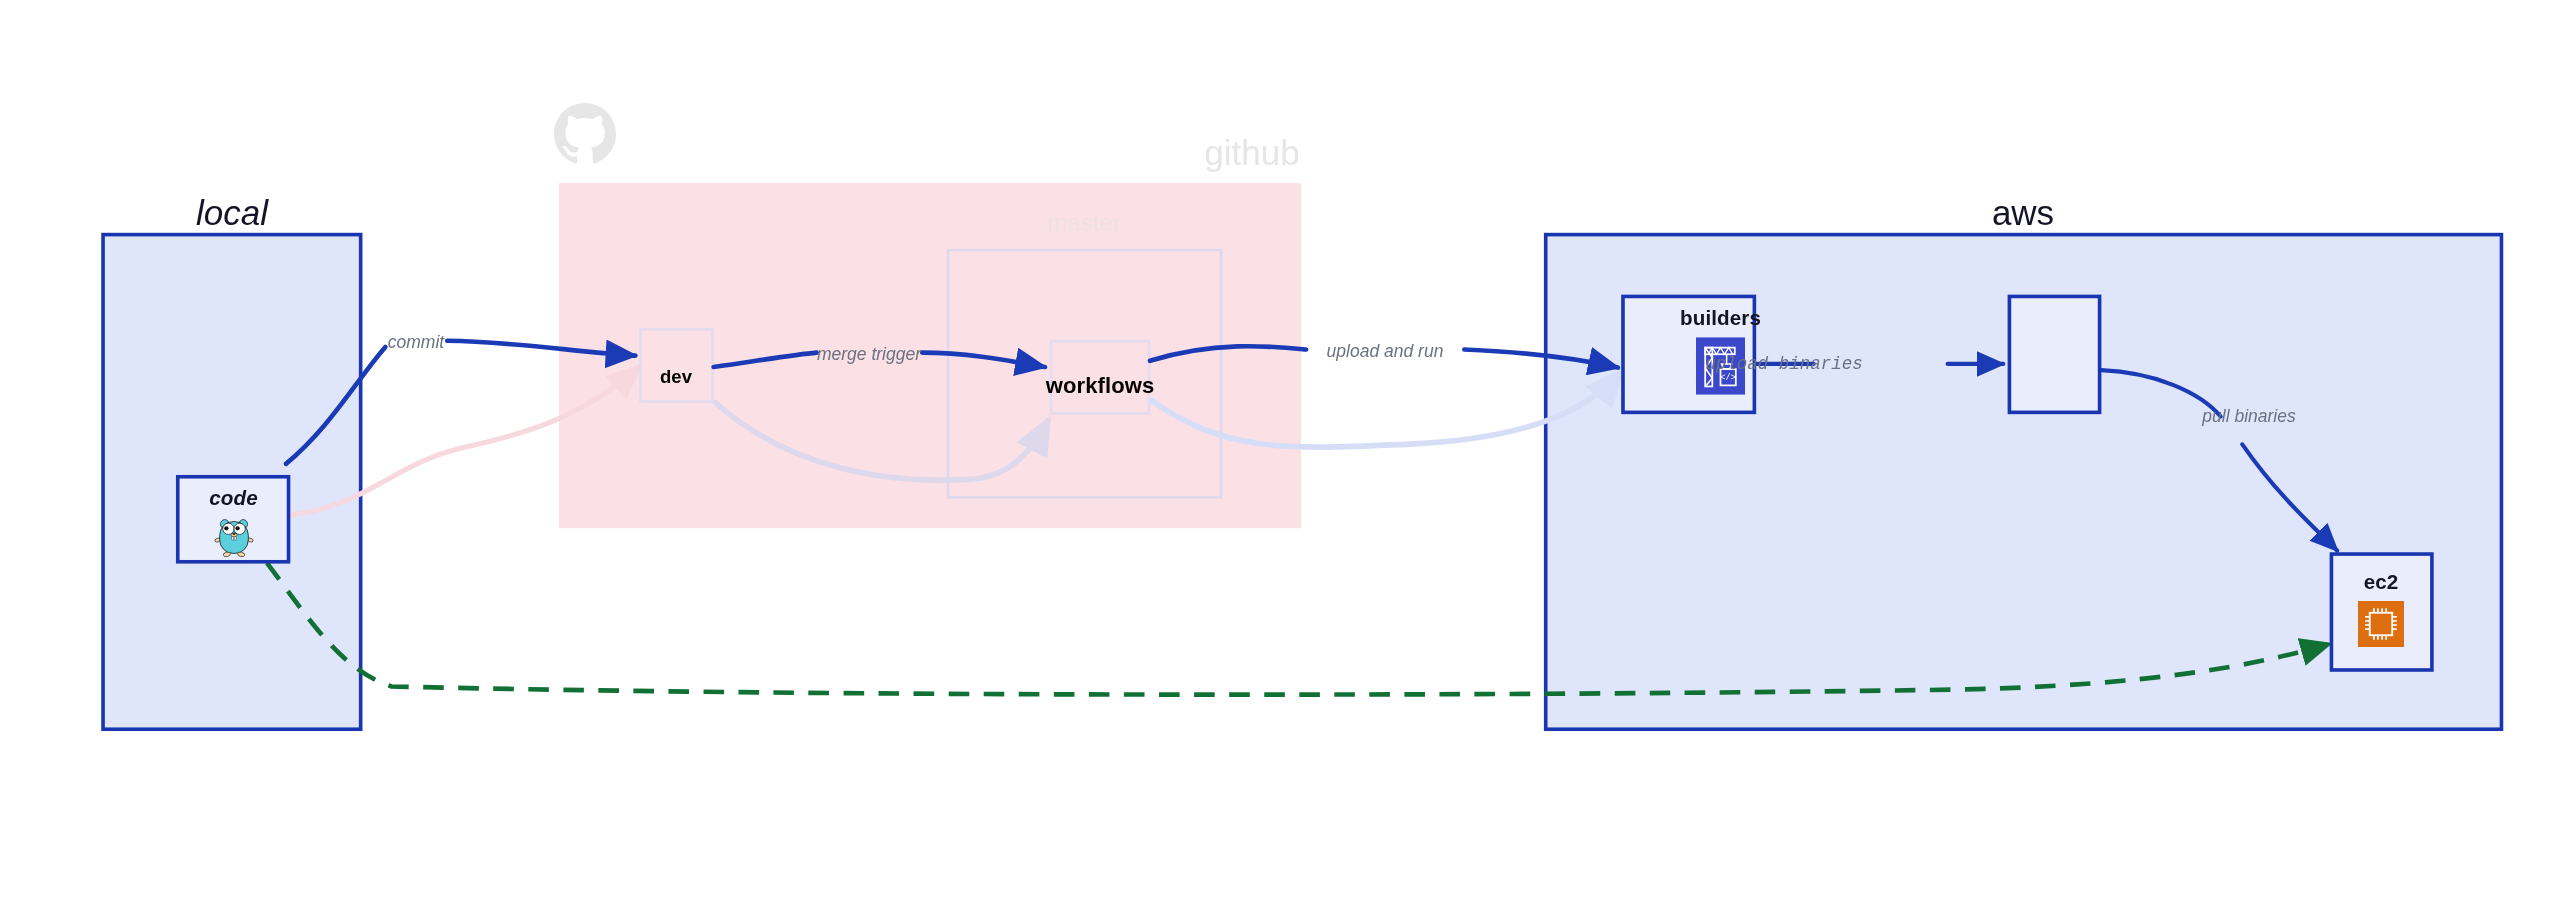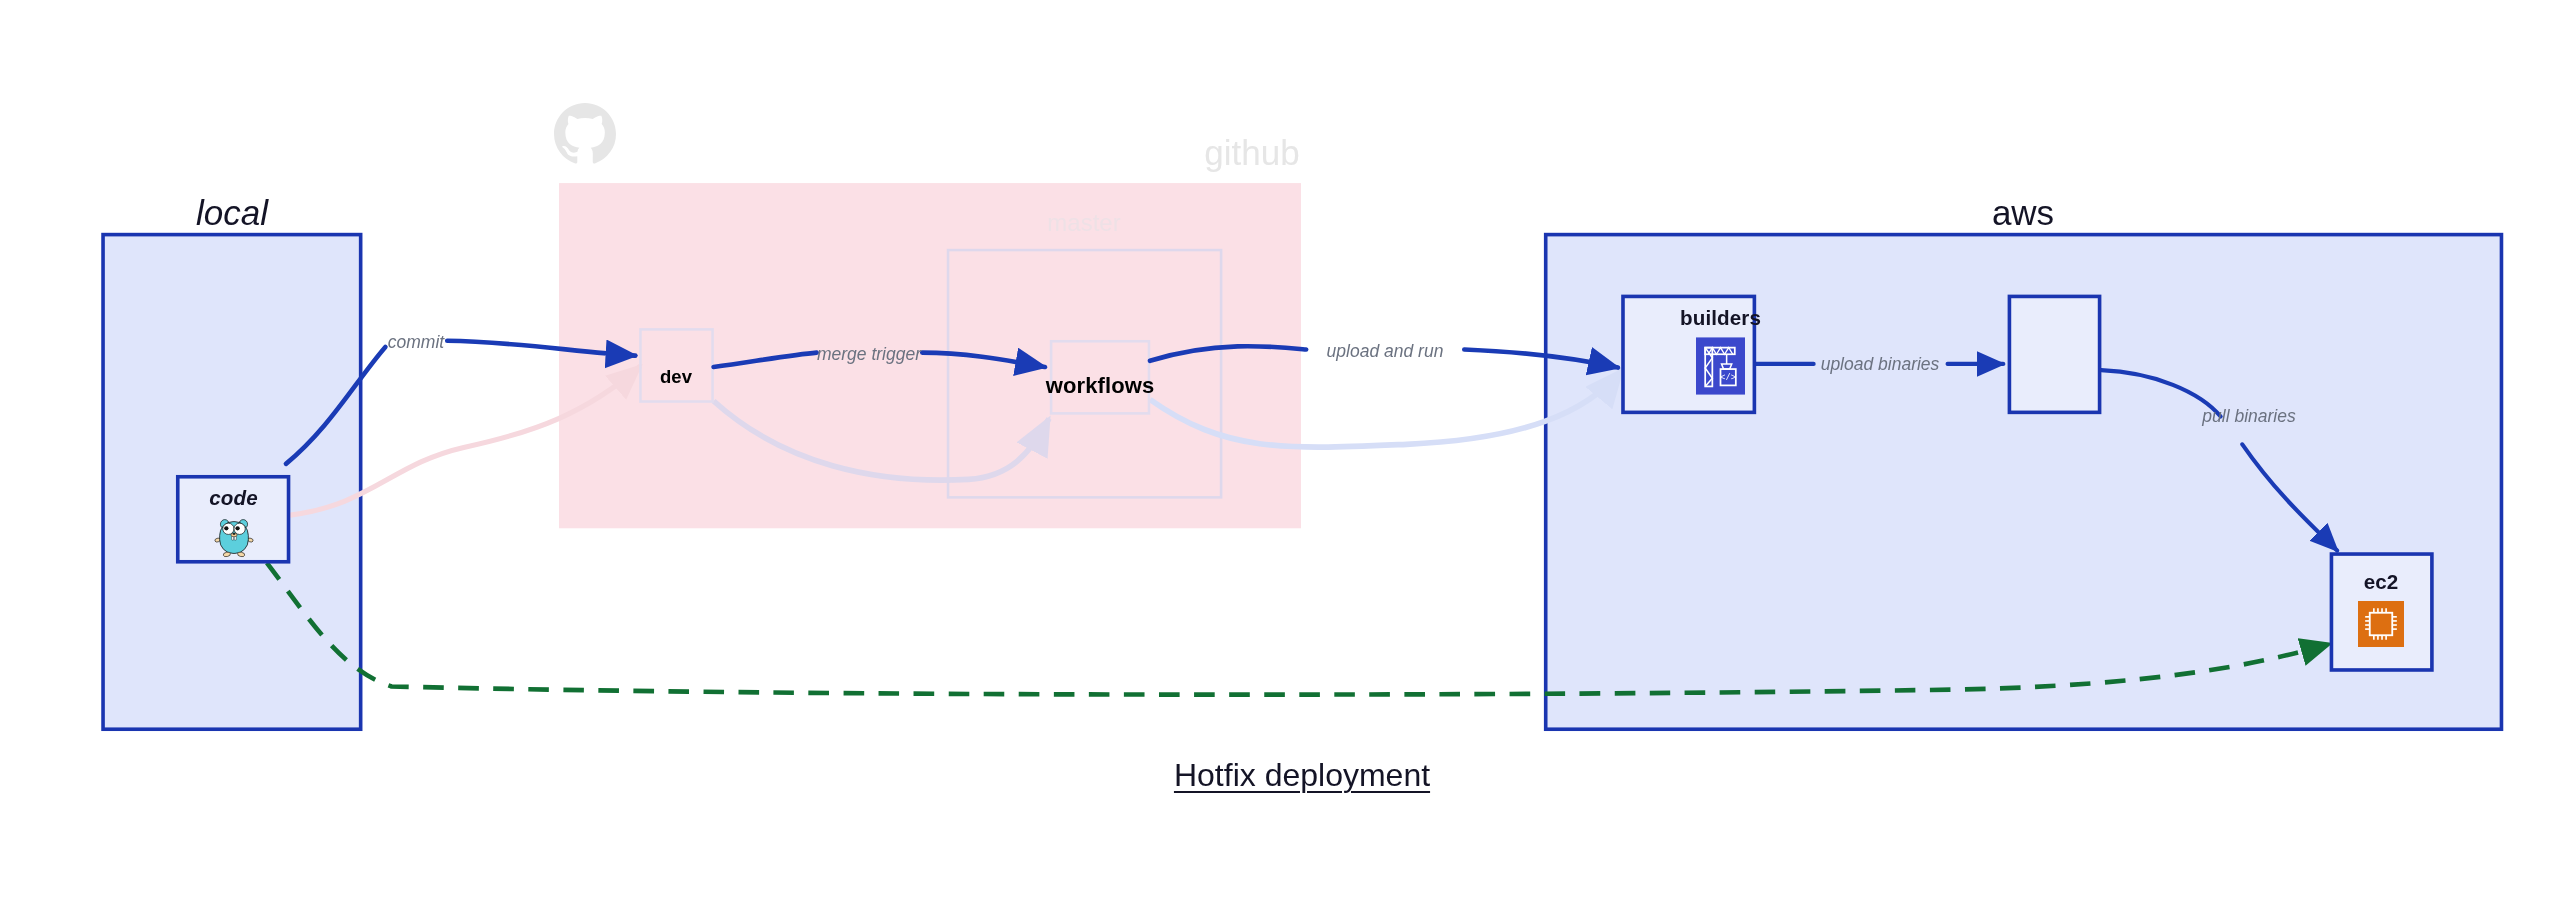--- a/index.html
+++ b/index.html
@@ -264,7 +264,7 @@
   <div class="edge-label" style="left:416px; top:342px;">commit</div>
   <div class="edge-label" style="left:869px; top:354px;">merge trigger</div>
   <div class="edge-label" style="left:1385px; top:351px;">upload and run</div>
-  <div class="edge-label" style="left:1880px; top:364px;">upload binaries</div>
+  <div class="edge-label" style="left:1784px; top:364px;font-family:Liberation Mono, monospace;">upload binaries</div>
   <div class="edge-label" style="left:2249px; top:416px;">pull binaries</div>
 
   <div class="diagram-title" style="left:1302px; top:757px;">Hotfix deployment</div>

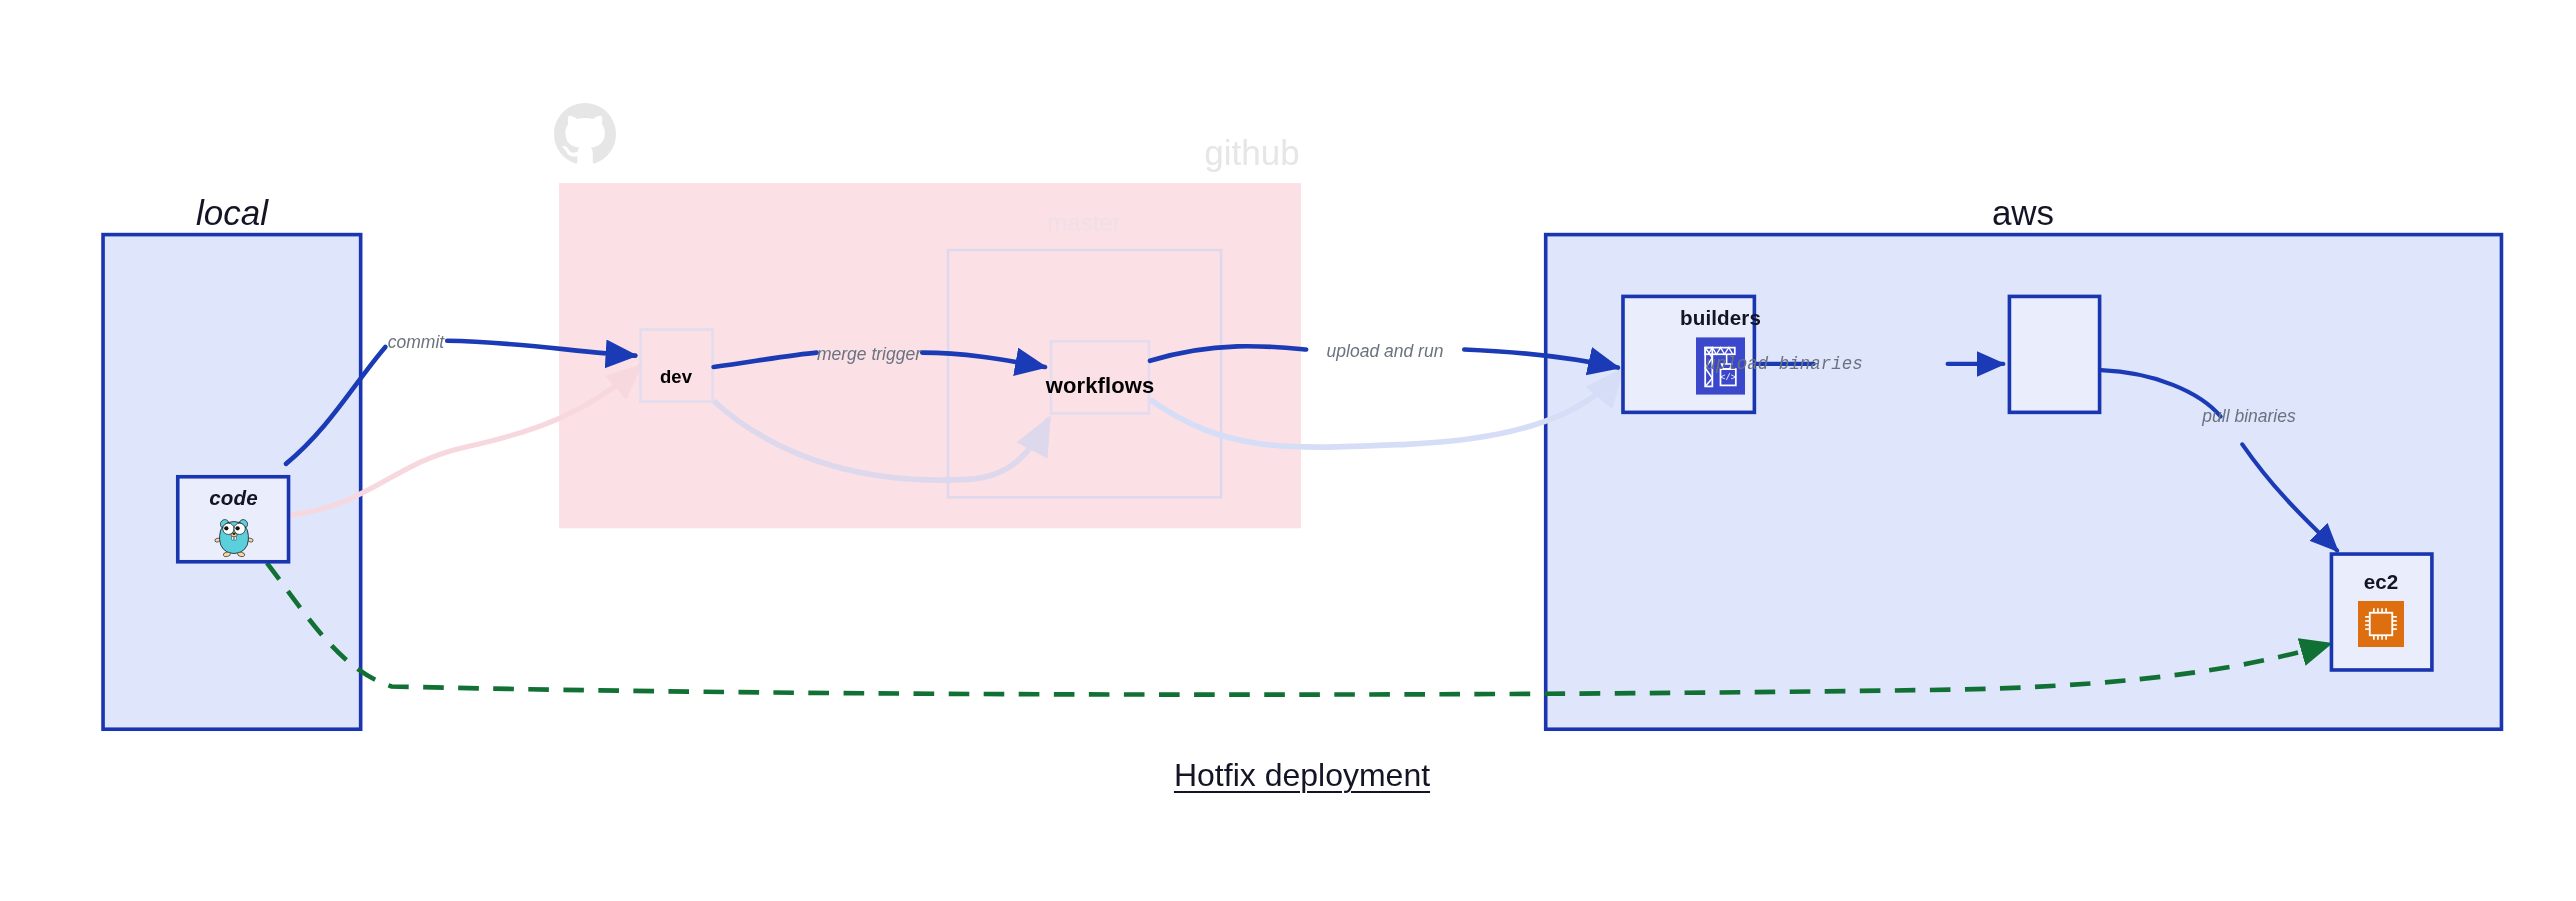--- a/index.html
+++ b/index.html
@@ -267,7 +267,6 @@
   <div class="edge-label" style="left:1784px; top:364px;font-family:Liberation Mono, monospace;">upload binaries</div>
   <div class="edge-label" style="left:2249px; top:416px;">pull binaries</div>
 
-  <div class="diagram-title" style="left:1302px; top:757px;">Hotfix deployment</div>
 
 </div>
 

